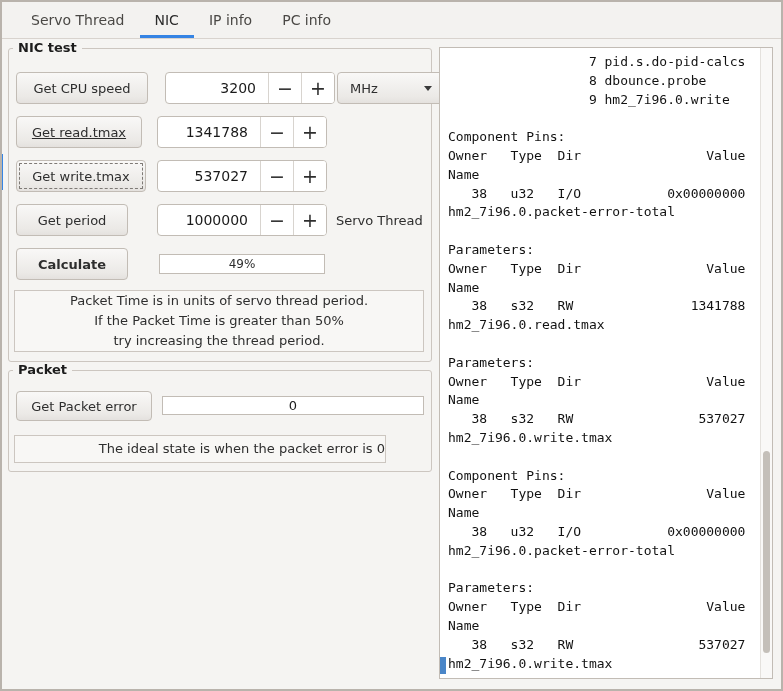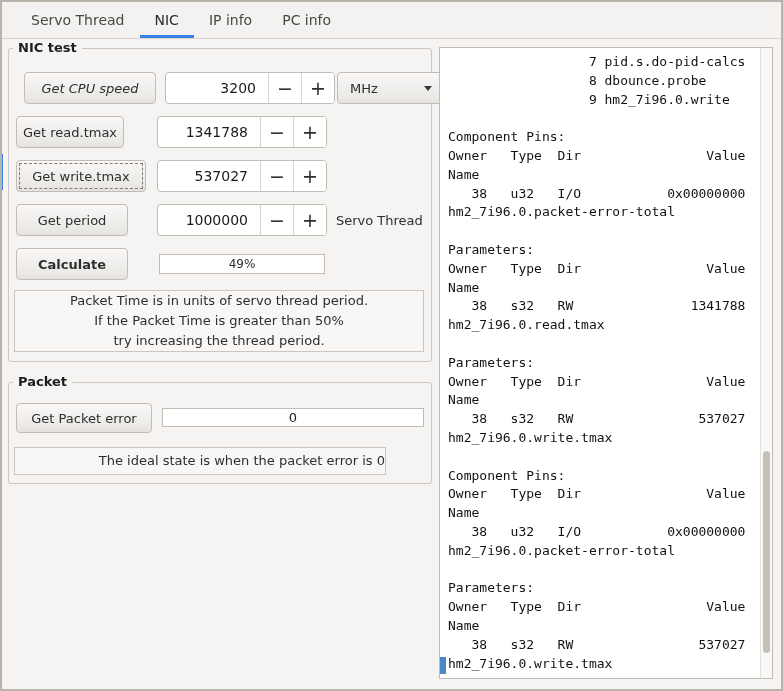--- a/index.html
+++ b/index.html
@@ -145,7 +145,7 @@
     <span class="frame-label">NIC test</span>
 
     <div class="row" style="top:23px">
-      <button class="gbtn" style="left:8px; width:132px;font-style:italic;">Get CPU speed</button>
+      <button class="gbtn" style="left:0; width:132px;">Get CPU speed</button>
       <div class="spin" style="left:141px;margin-left:8px;">
         <div class="spin-val">3200</div>
         <div class="spin-btn">−</div>

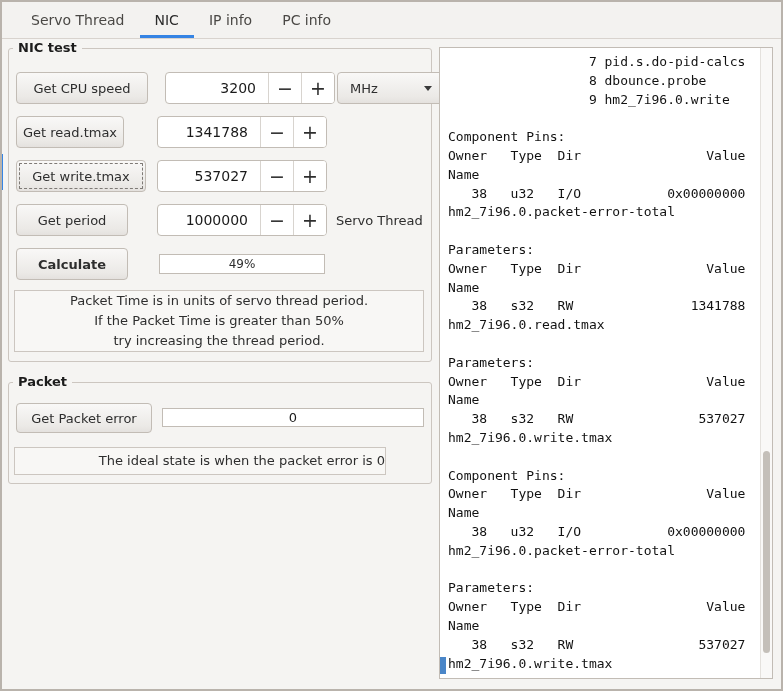--- a/index.html
+++ b/index.html
@@ -158,7 +158,7 @@
     </div>
 
     <div class="row" style="top:67px">
-      <button class="gbtn" style="left:0; width:108px;">Get read.tmax</button>
+      <button class="gbtn" style="left:0; width:126px;text-decoration:underline;">Get read.tmax</button>
       <div class="spin" style="left:141px;">
         <div class="spin-val">1341788</div>
         <div class="spin-btn">−</div>

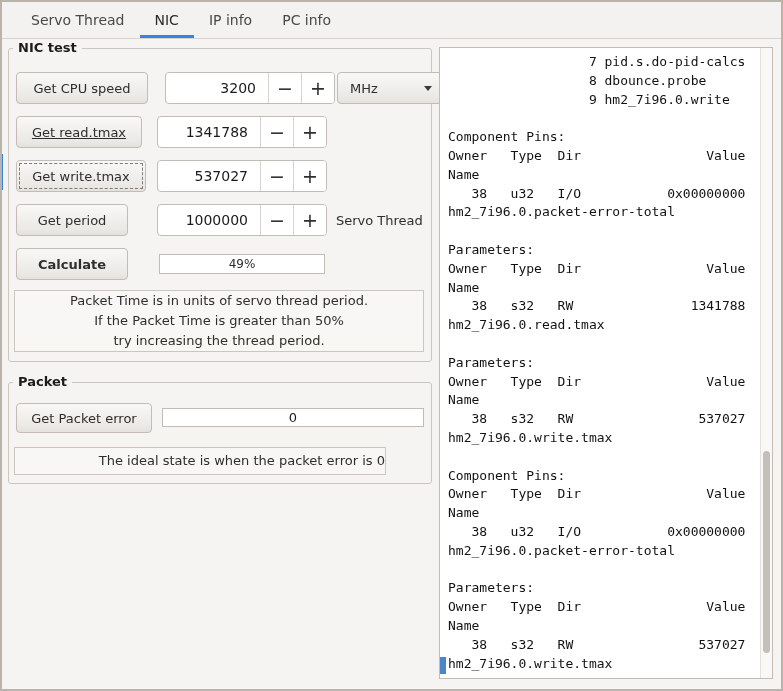--- a/index.html
+++ b/index.html
@@ -197,7 +197,7 @@
     </div>
   </div>
 
-  <div class="frame" style="left:6px; top:368px; width:424px; height:102px;margin-top:12px;">
+  <div class="frame" style="left:6px; top:368px; width:424px; height:102px;">
     <span class="frame-label">Packet</span>
 
     <div class="row" style="top:20px; height:30px;">

